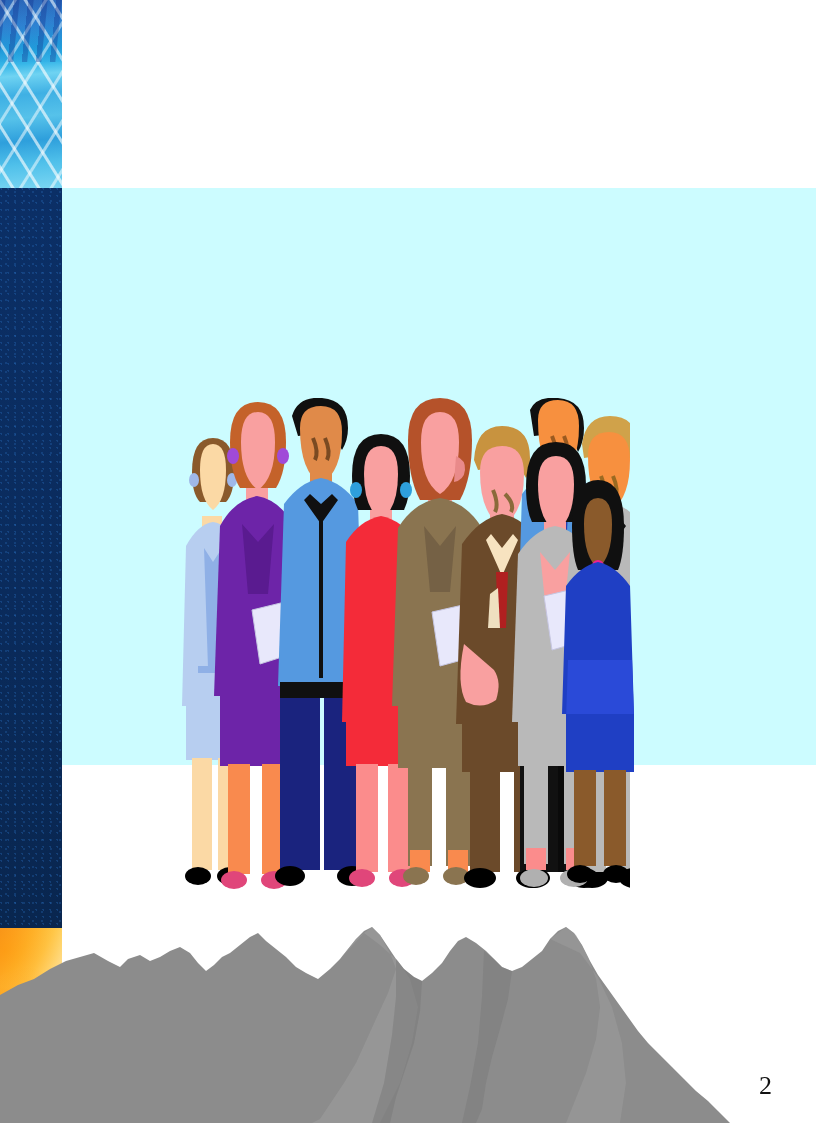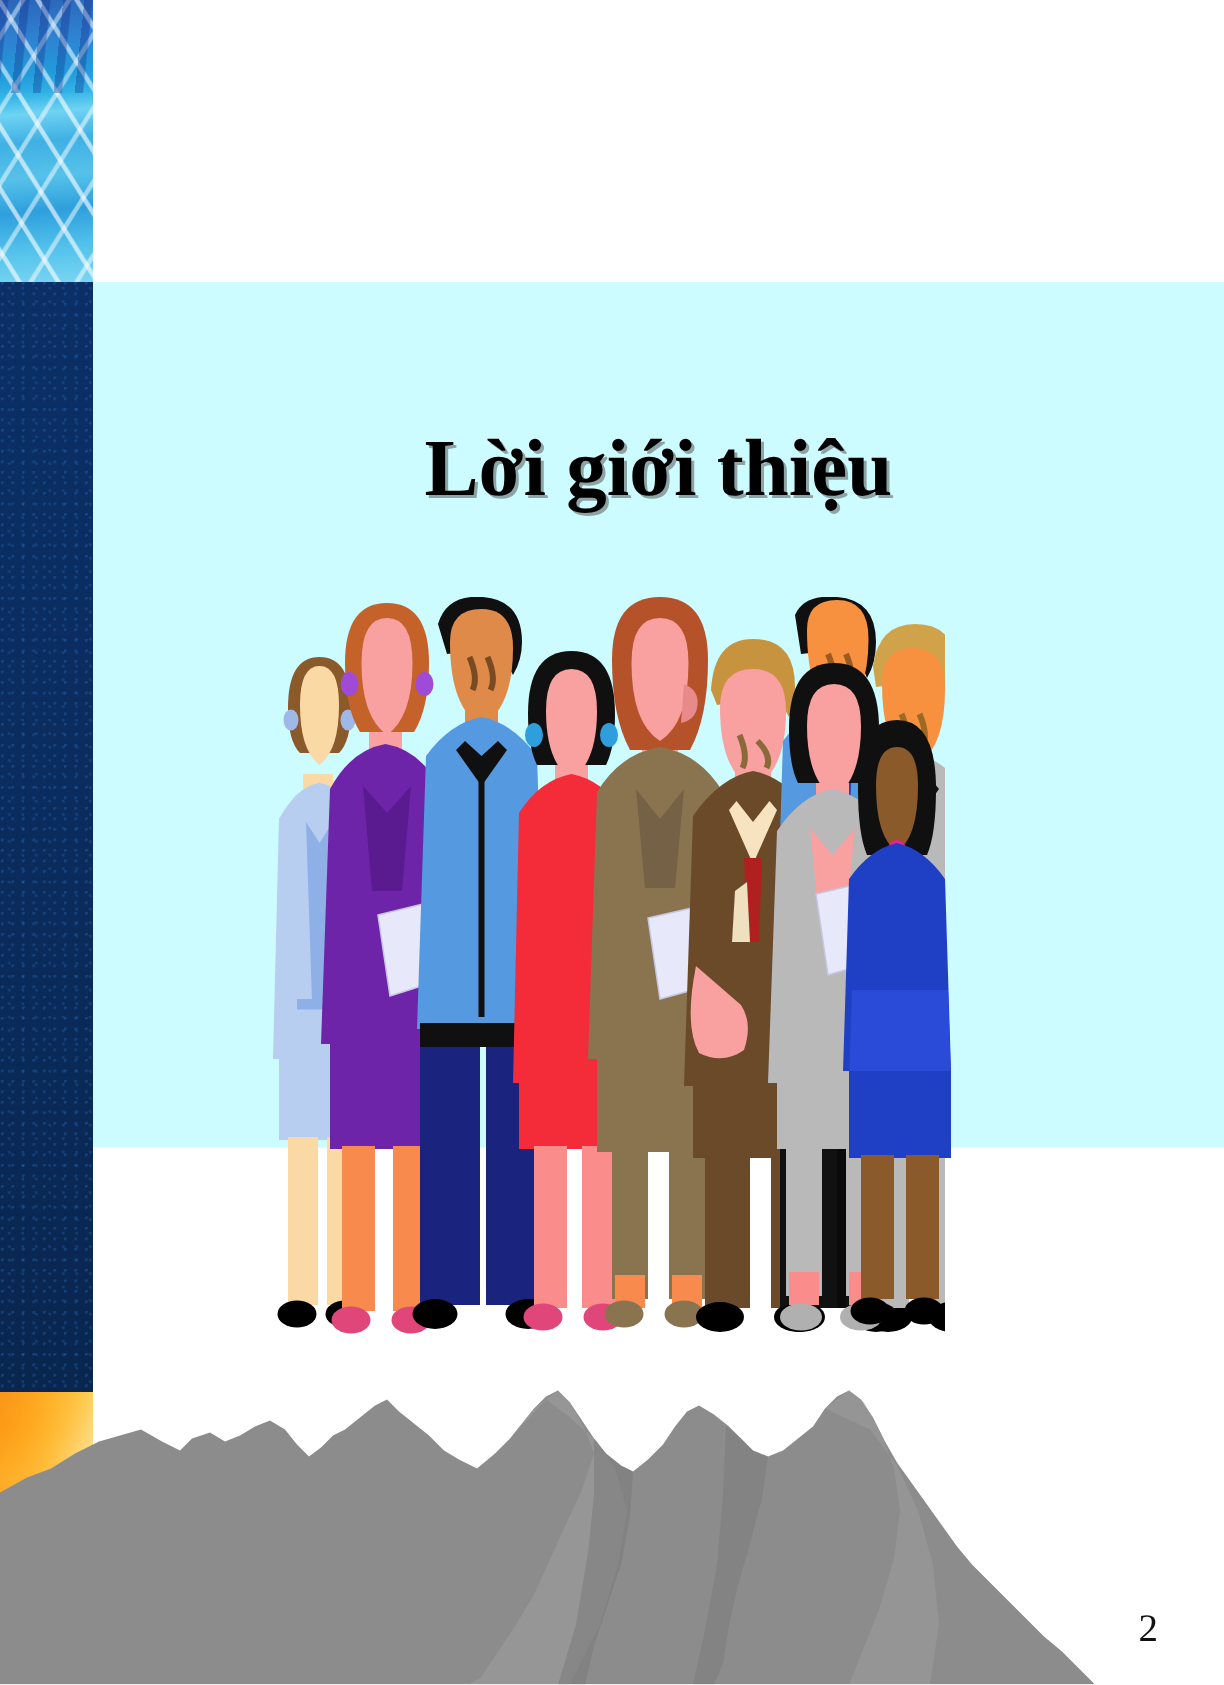--- a/index.html
+++ b/index.html
@@ -192,7 +192,6 @@
 
   <div class="cyan-panel"></div>
 
-  <div class="slide-title">Lời giới thiệu</div>
 
   <div class="people">
     <svg viewBox="0 0 450 528" width="450" height="528">

